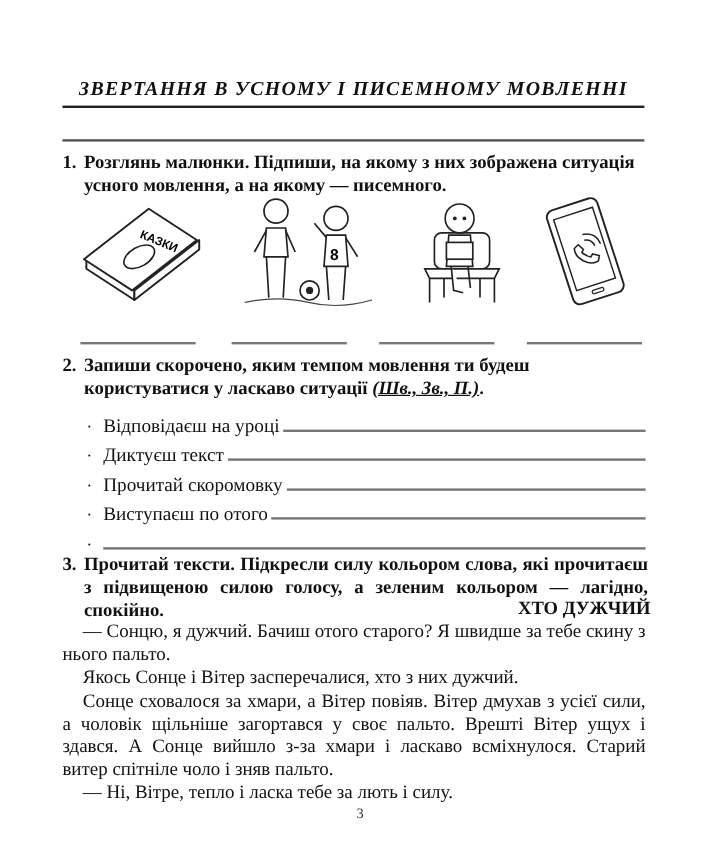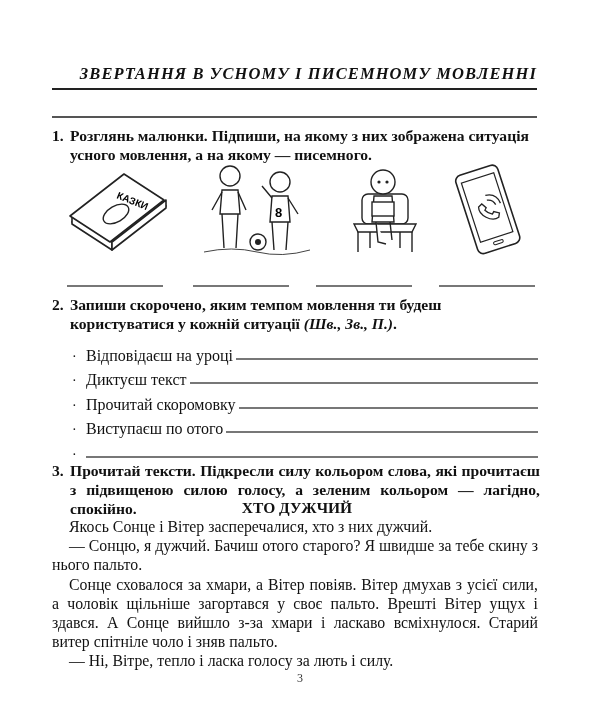--- a/index.html
+++ b/index.html
@@ -5,7 +5,7 @@
   html, body { margin: 0; padding: 0; background: #ffffff; }
   body { width: 600px; height: 722px; position: relative; overflow: hidden; color: #111; font-family: "Liberation Serif", serif; }
   .page { position: absolute; left: 0; top: 0; width: 600px; height: 722px; }
-  .title { position: absolute; left: 52px; width: 485px; top: 64px; text-align: right; font-style: italic; font-weight: bold; font-size: 16.5px; letter-spacing: 1.1px; }
+  .title { position: absolute; left: 52px; width: 485px; top: 64px; text-align: center; font-style: italic; font-weight: bold; font-size: 16.5px; letter-spacing: 1.1px; }
   .rule { position: absolute; left: 52px; width: 485px; height: 2px; background: #222; }
   .rule.r1 { top: 88px; }
   .rule.r2 { top: 116px; background: #555; }

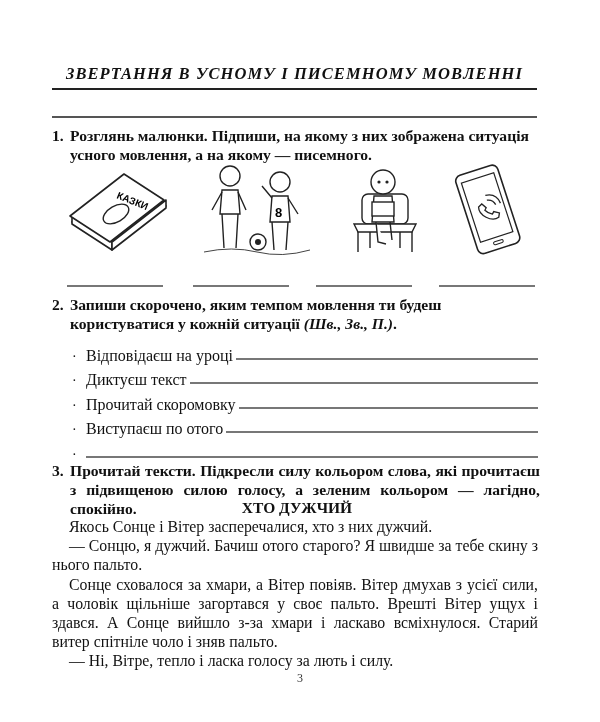--- a/index.html
+++ b/index.html
@@ -102,7 +102,7 @@
 
   <div class="task" style="top:295px;">
     <span class="num">2.</span>
-    <span class="txt"><span>Запиши скорочено, яким темпом мовлення ти будеш користуватися у кожній ситуації </span><em>(Шв., Зв., П.)</em><span>.</span></span>
+    <span class="txt"><span>Запиши скорочено, яким темпом мовлення ти будеш користуватися у ласкаво ситуації </span><em>(Шв., Зв., П.)</em><span>.</span></span>
   </div>
 
   <div class="items">

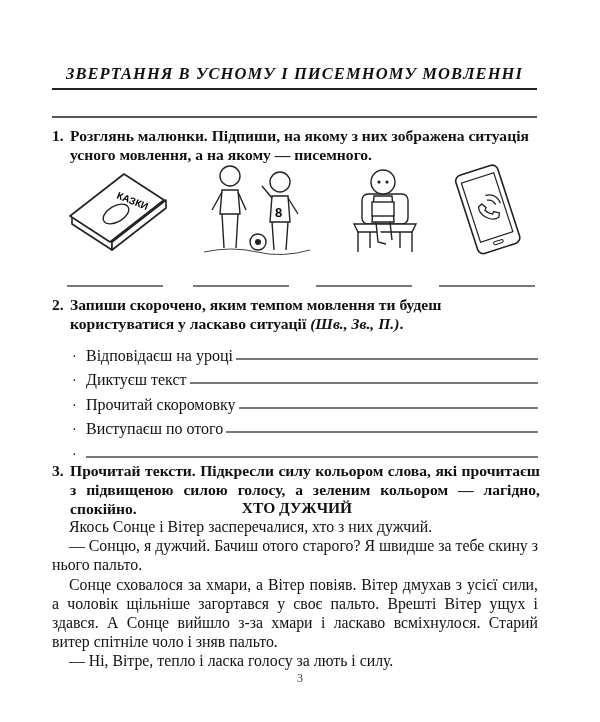--- a/index.html
+++ b/index.html
@@ -12,7 +12,7 @@
   .task { position: absolute; left: 52px; width: 488px; font-weight: bold; font-size: 15.6px; line-height: 19px; }
   .task .num { position: absolute; left: 0; top: 0; }
   .task .txt { padding-left: 18px; display: block; }
-  .task .txt em { font-style: italic; }
+  .task .txt em { font-style: italic; text-decoration: underline; }
   .pics { position: absolute; top: 162px; left: 52px; width: 490px; height: 100px; }
   .pic { position: absolute; }
   .ans-line { position: absolute; top: 285px; height: 2px; background: #777; width: 96px; }

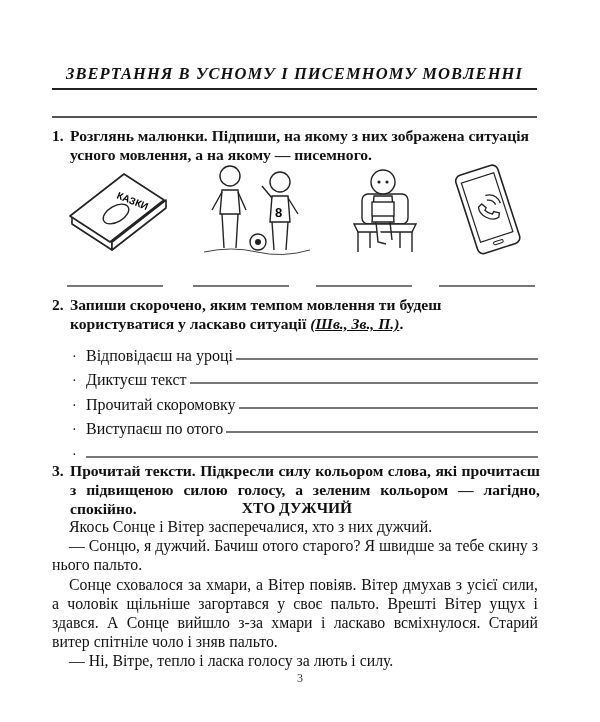--- a/index.html
+++ b/index.html
@@ -21,7 +21,7 @@
   .item .bullet { width: 14px; font-size: 14px; }
   .item .label { white-space: nowrap; padding-right: 3px; }
   .item .fill { flex: 1; border-bottom: 2px solid #777; margin-bottom: 5px; }
-  .story-title { position: absolute; left: 52px; width: 490px; top: 499px; text-align: center; font-weight: bold; font-size: 15.5px; }
+  .story-title { position: absolute; left: 52px; width: 490px; top: 499px; text-align: right; font-weight: bold; font-size: 15.5px; }
   .story { position: absolute; left: 52px; width: 486px; top: 517px; font-size: 15.8px; line-height: 19.2px; text-align: justify; }
   .story p { margin: 0; text-indent: 17px; }
   .pagenum { position: absolute; left: 0; width: 600px; top: 671px; text-align: center; font-size: 12px; color: #333; }

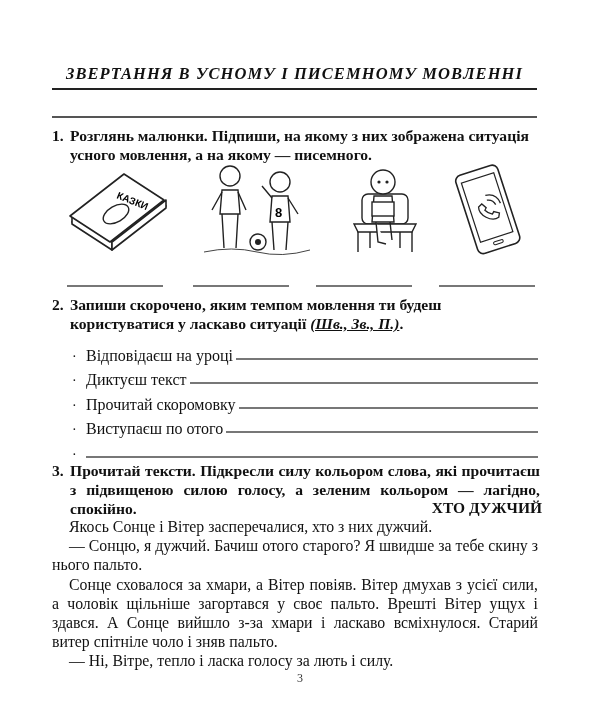--- a/index.html
+++ b/index.html
@@ -140,8 +140,8 @@
   <div class="story-title">ХТО ДУЖЧИЙ</div>
 
   <div class="story">
+    <p>— Сонцю, я дужчий. Бачиш отого старого? Я швидше за тебе скину з нього пальто.</p>
     <p>Якось Сонце і Вітер засперечалися, хто з них дужчий.</p>
-    <p>— Сонцю, я дужчий. Бачиш отого старого? Я швидше за тебе скину з нього пальто.</p>
     <p>Сонце сховалося за хмари, а Вітер повіяв. Вітер дмухав з усієї сили, а чоловік щільніше загортався у своє пальто. Врешті Вітер ущух і здався. А Сонце вийшло з-за хмари і ласкаво всміхнулося. Старий витер спітніле чоло і зняв пальто.</p>
     <p>— Ні, Вітре, тепло і ласка голосу за лють і силу.</p>
   </div>

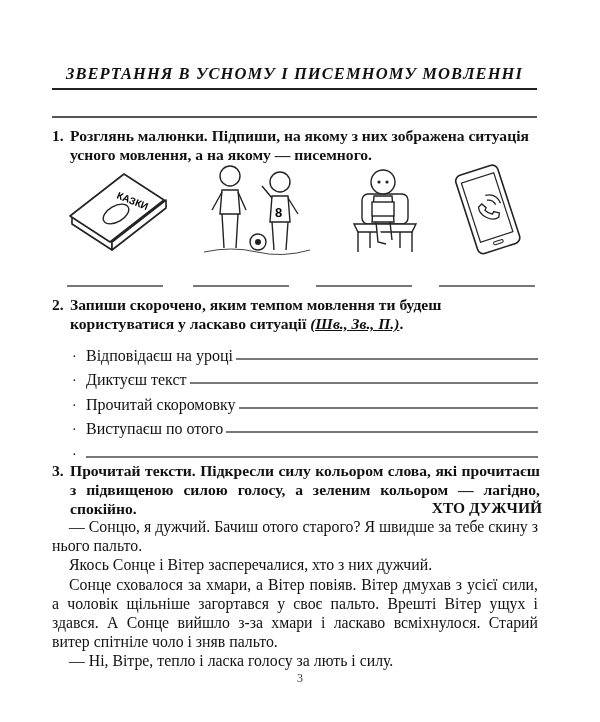--- a/index.html
+++ b/index.html
@@ -143,7 +143,7 @@
     <p>— Сонцю, я дужчий. Бачиш отого старого? Я швидше за тебе скину з нього пальто.</p>
     <p>Якось Сонце і Вітер засперечалися, хто з них дужчий.</p>
     <p>Сонце сховалося за хмари, а Вітер повіяв. Вітер дмухав з усієї сили, а чоловік щільніше загортався у своє пальто. Врешті Вітер ущух і здався. А Сонце вийшло з-за хмари і ласкаво всміхнулося. Старий витер спітніле чоло і зняв пальто.</p>
-    <p>— Ні, Вітре, тепло і ласка голосу за лють і силу.</p>
+    <p>— Ні, Вітре, тепло і ласка тебе за лють і силу.</p>
   </div>
 
   <div class="pagenum">3</div>

